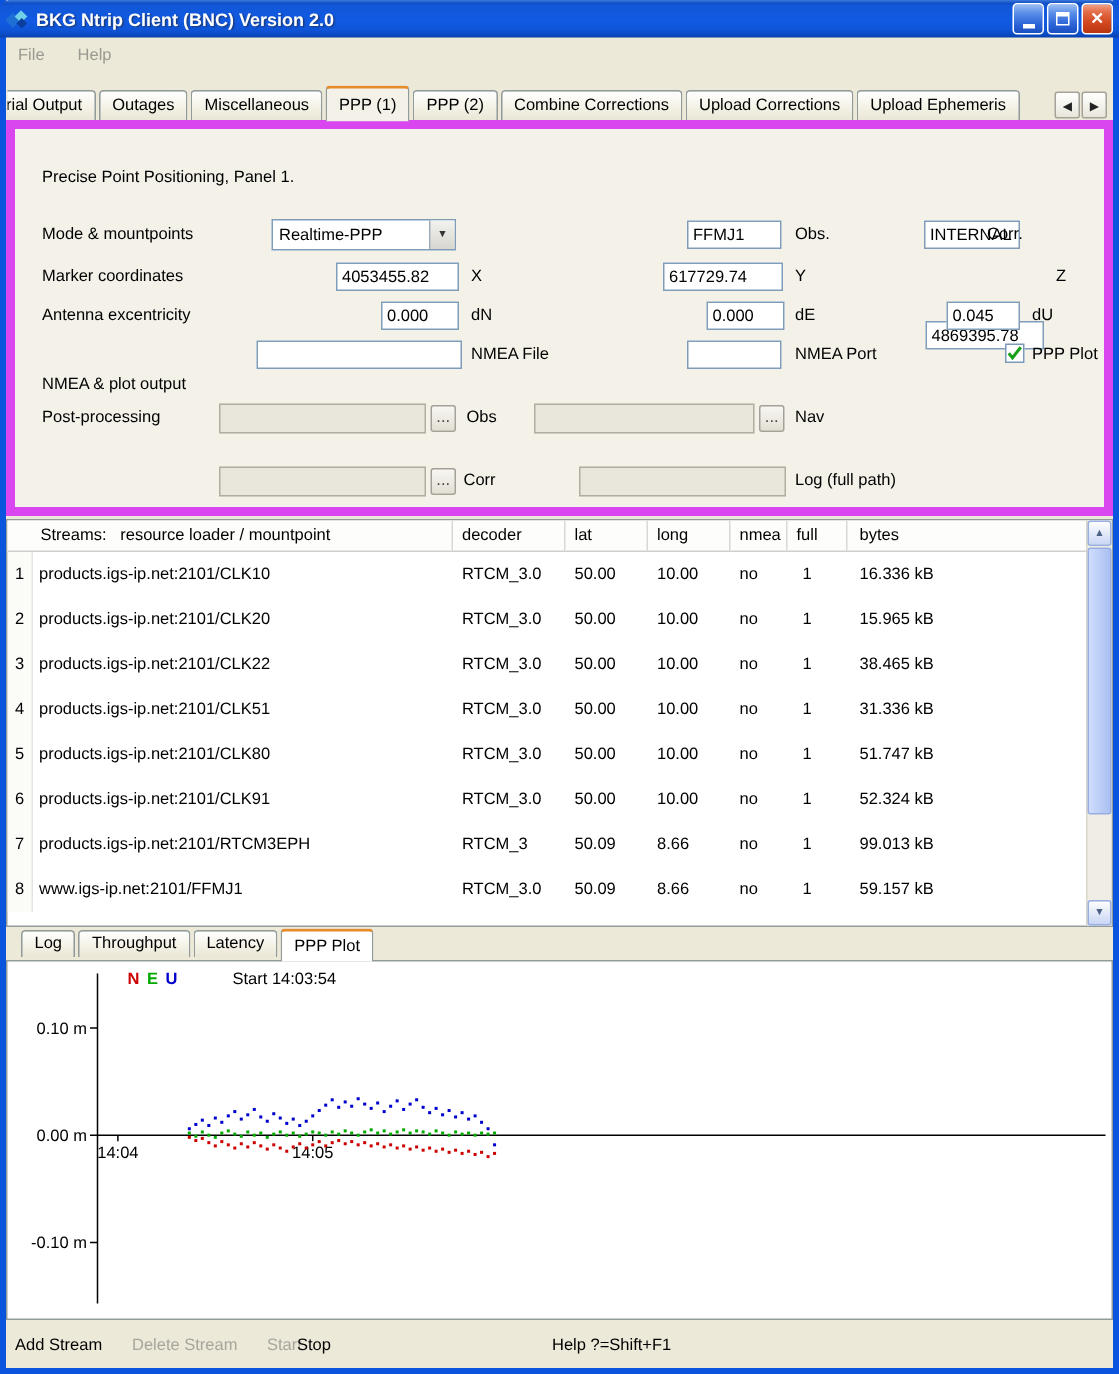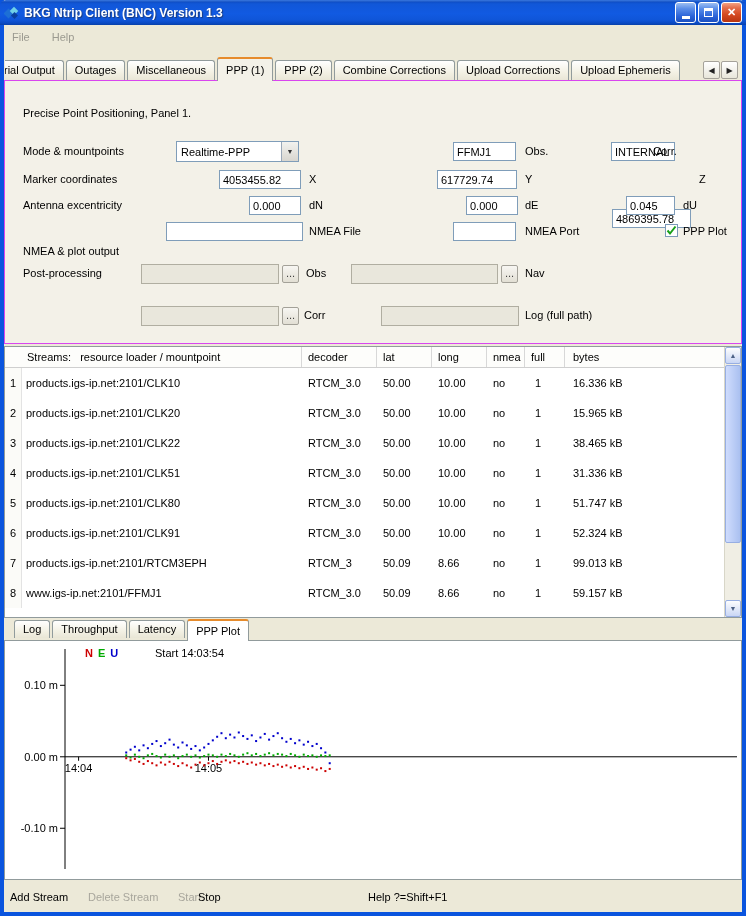--- a/index.html
+++ b/index.html
@@ -105,7 +105,7 @@
         <rect x="8" y="8" width="5" height="5" transform="rotate(45 10.5 10.5)" fill="#0a3f9e"></rect>
       </svg>
     </span>
-    <span class="title-text">BKG Ntrip Client (BNC) Version 1.3</span>
+    <span class="title-text">BKG Ntrip Client (BNC) Version 2.0</span>
     <span class="winbtns">
       <span class="wbtn">
           <i class="glyph-min"></i>

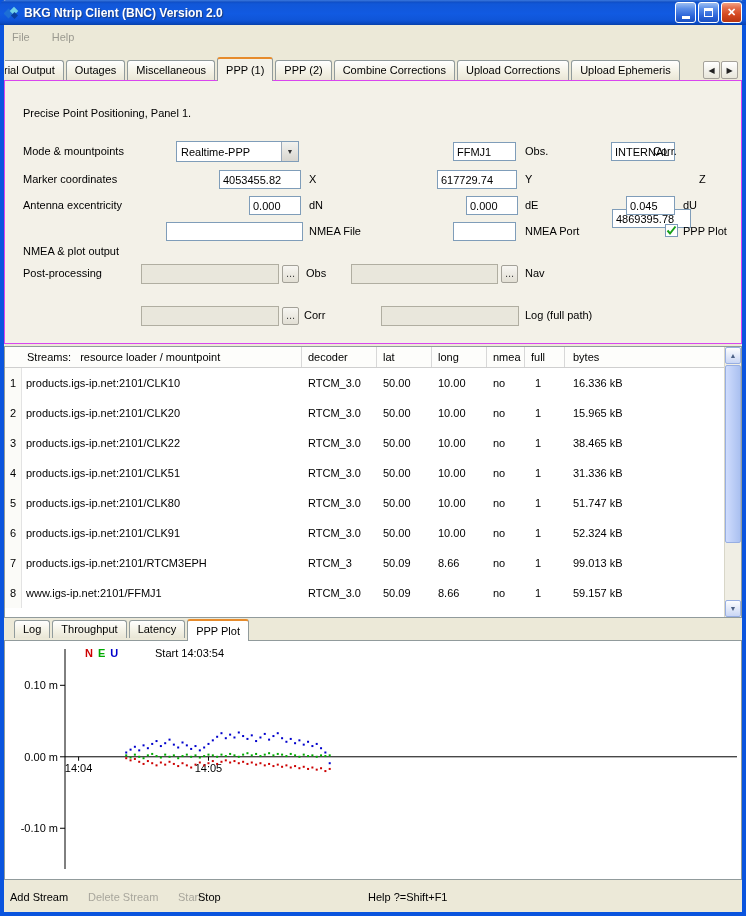--- a/index.html
+++ b/index.html
@@ -34,7 +34,7 @@
   .tsbtn{width:17px;height:18px;border:1px solid #a5a29a;border-radius:2px;background:linear-gradient(180deg,#fff,#e8e6da);
     display:flex;align-items:center;justify-content:center;font-size:8px;color:#222;}
   
-  .pane{position:absolute;left:4px;top:80px;width:738px;height:264px;background:#f3f1e8;border:1px solid #d946ef;z-index:5;}
+  .pane{position:absolute;left:4px;top:80px;width:738px;height:264px;background:#f3f1e8;border:6px solid #d946ef;z-index:5;}
   .lbl{position:absolute;white-space:nowrap;}
   .field{position:absolute;height:19px;border:1px solid #7f9db9;background:#fff;font-family:"Liberation Sans",sans-serif;
     font-size:11px;padding:1px 3px;margin:0;}

